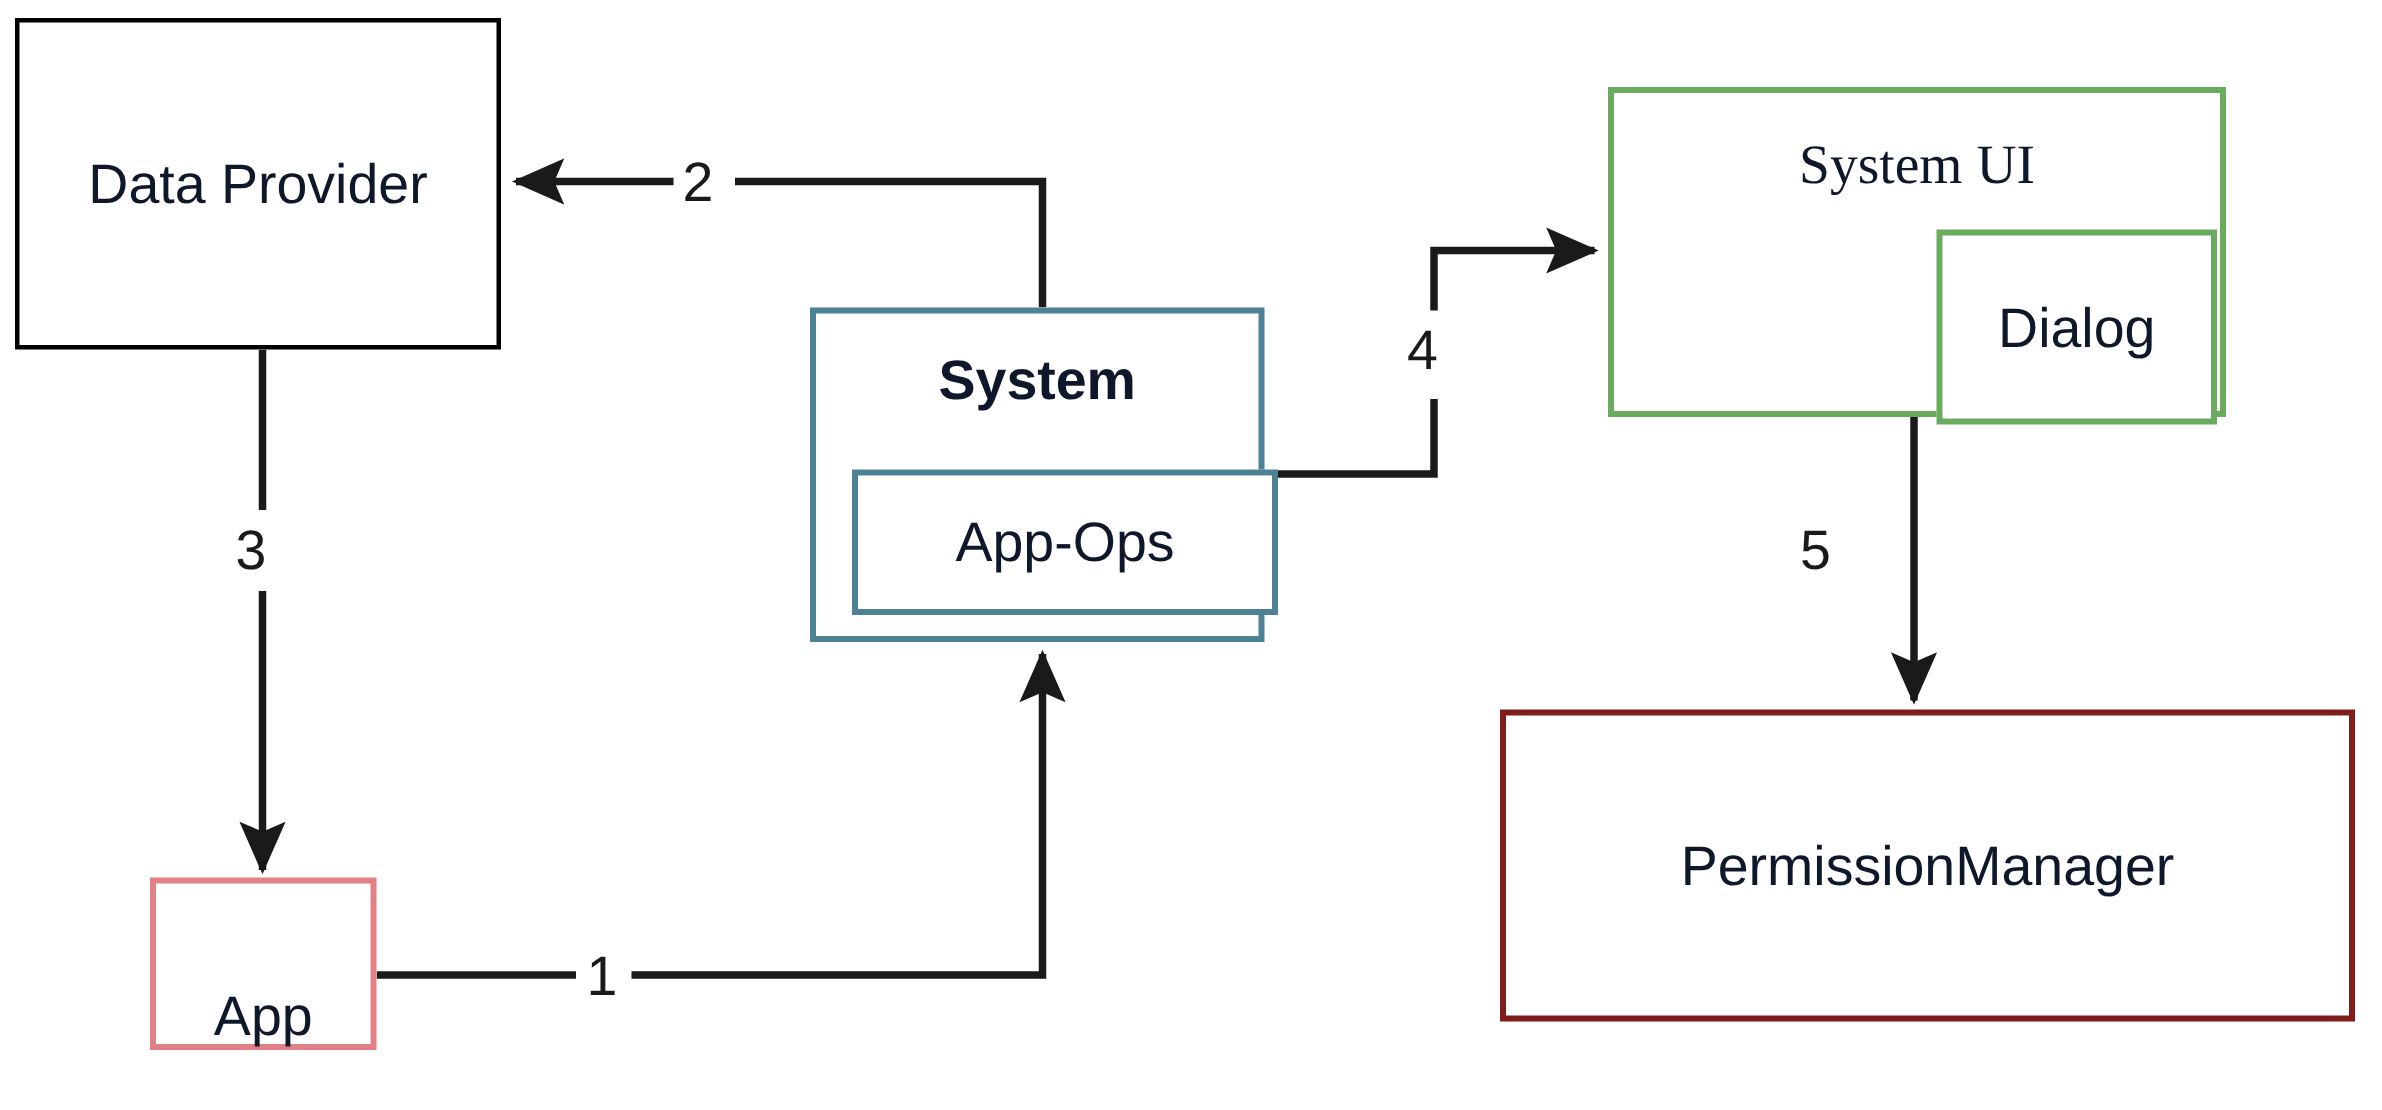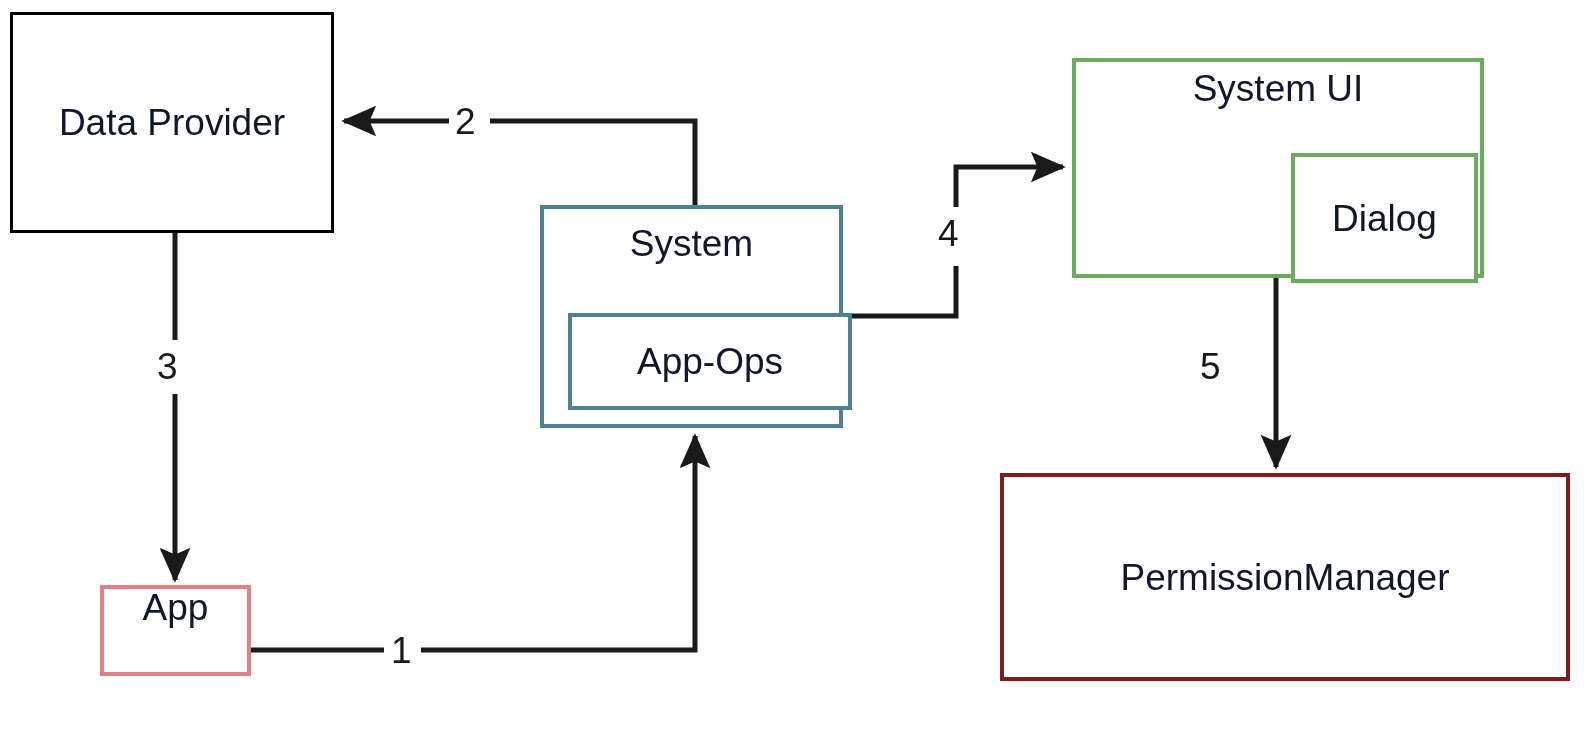--- a/index.html
+++ b/index.html
@@ -82,7 +82,8 @@
   }
   #node-system-ui > .node-label {
     font-size: 37px;
-    margin-top: 8px;
+    margin-top: 30px;
+    font-family: Liberation Serif, serif;
   }
   
   #node-dialog {

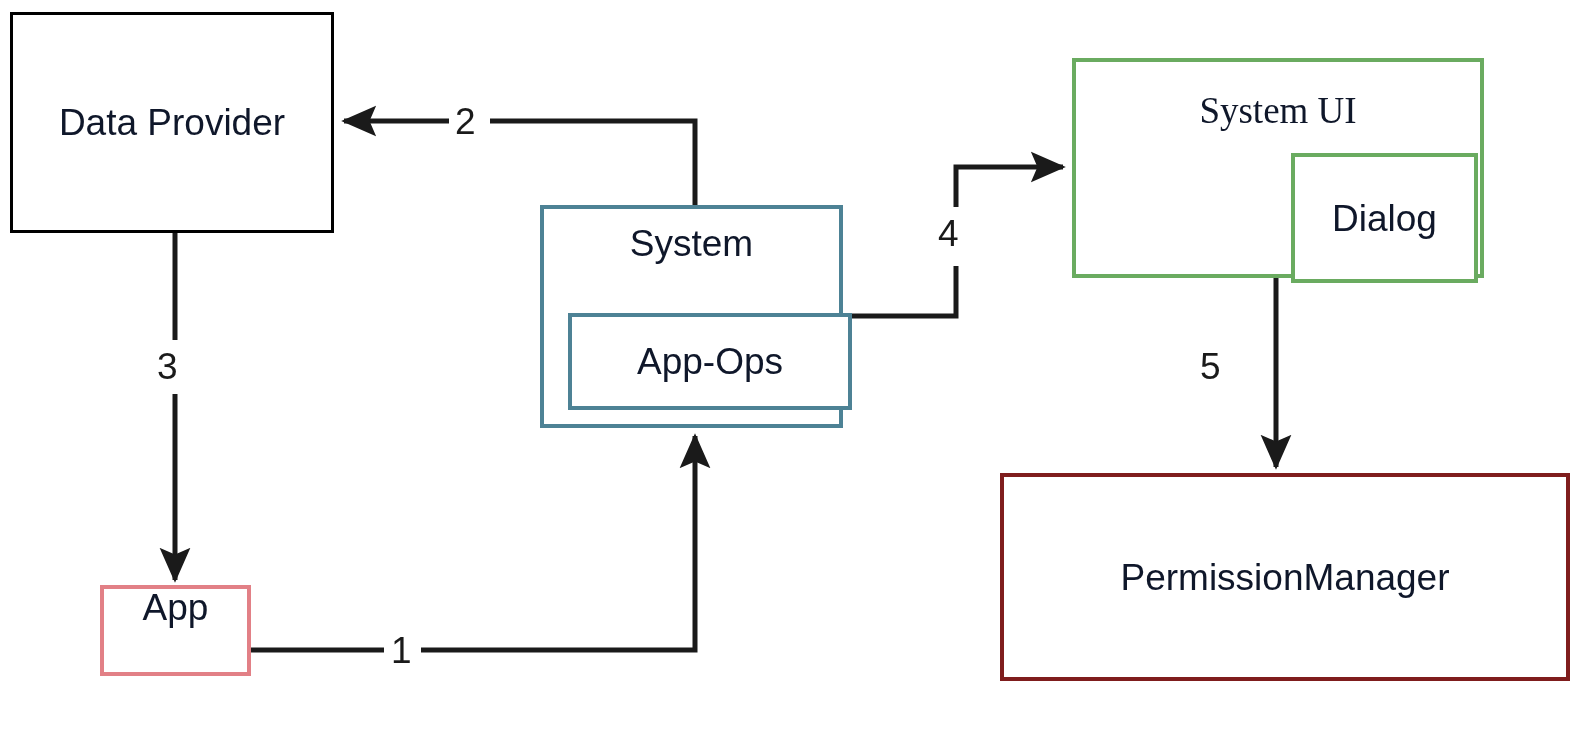--- a/index.html
+++ b/index.html
@@ -63,7 +63,8 @@
   }
   #node-system > .node-label {
     font-size: 37px;
-    margin-top: 16px;
+    margin-top: 26px;
+    font-weight: bold;
   }
   
   #node-app-ops {

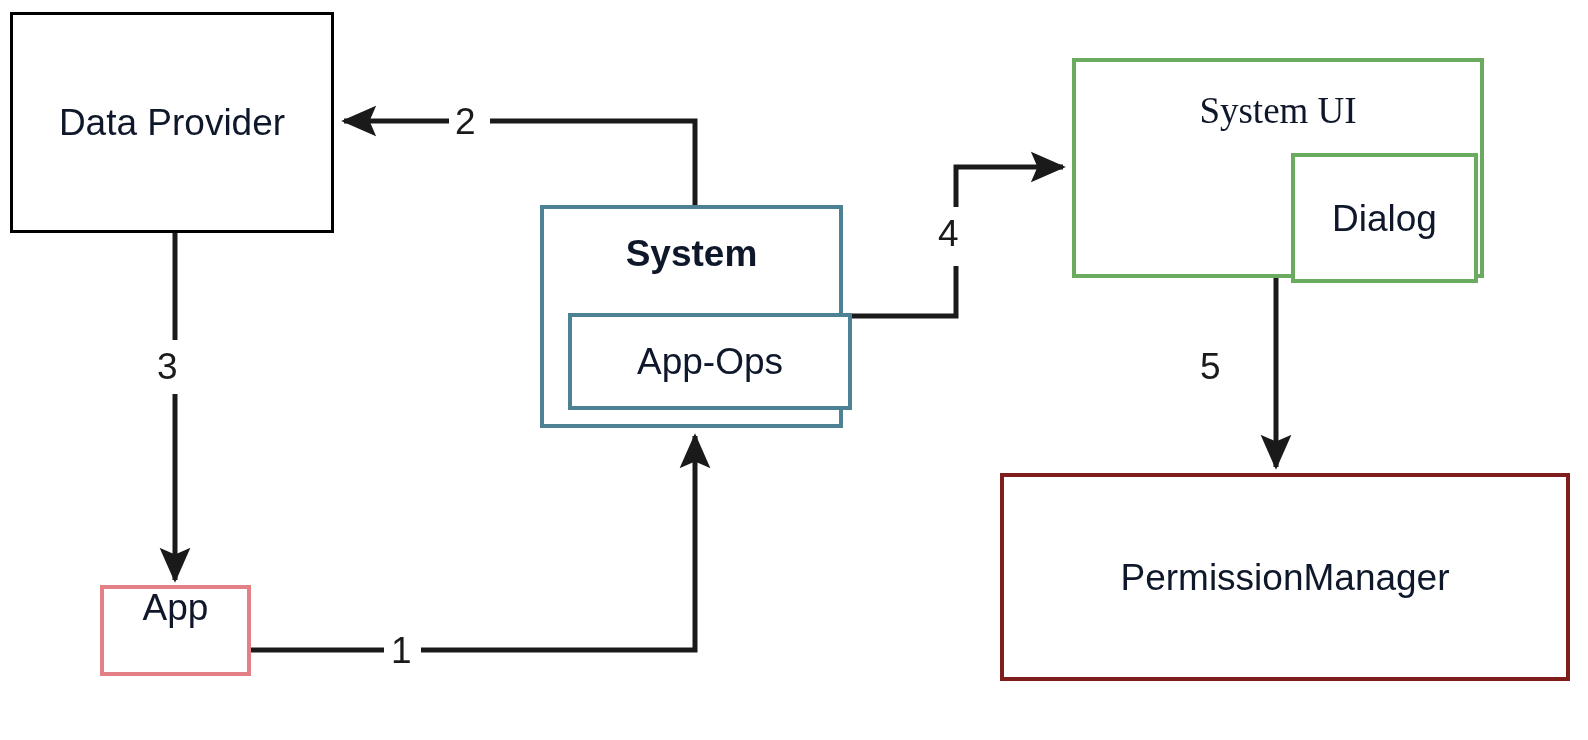--- a/index.html
+++ b/index.html
@@ -49,9 +49,9 @@
   
   #node-app {
     left: 100px; top: 585px;
-    width: 151px; height: 91px;
+    width: 151px; height: 115px;
     border: 4px solid #e28086;
-    align-items: flex-start;
+    align-items: flex-end;
   }
   #node-app .node-label { font-size: 37px; }
   

